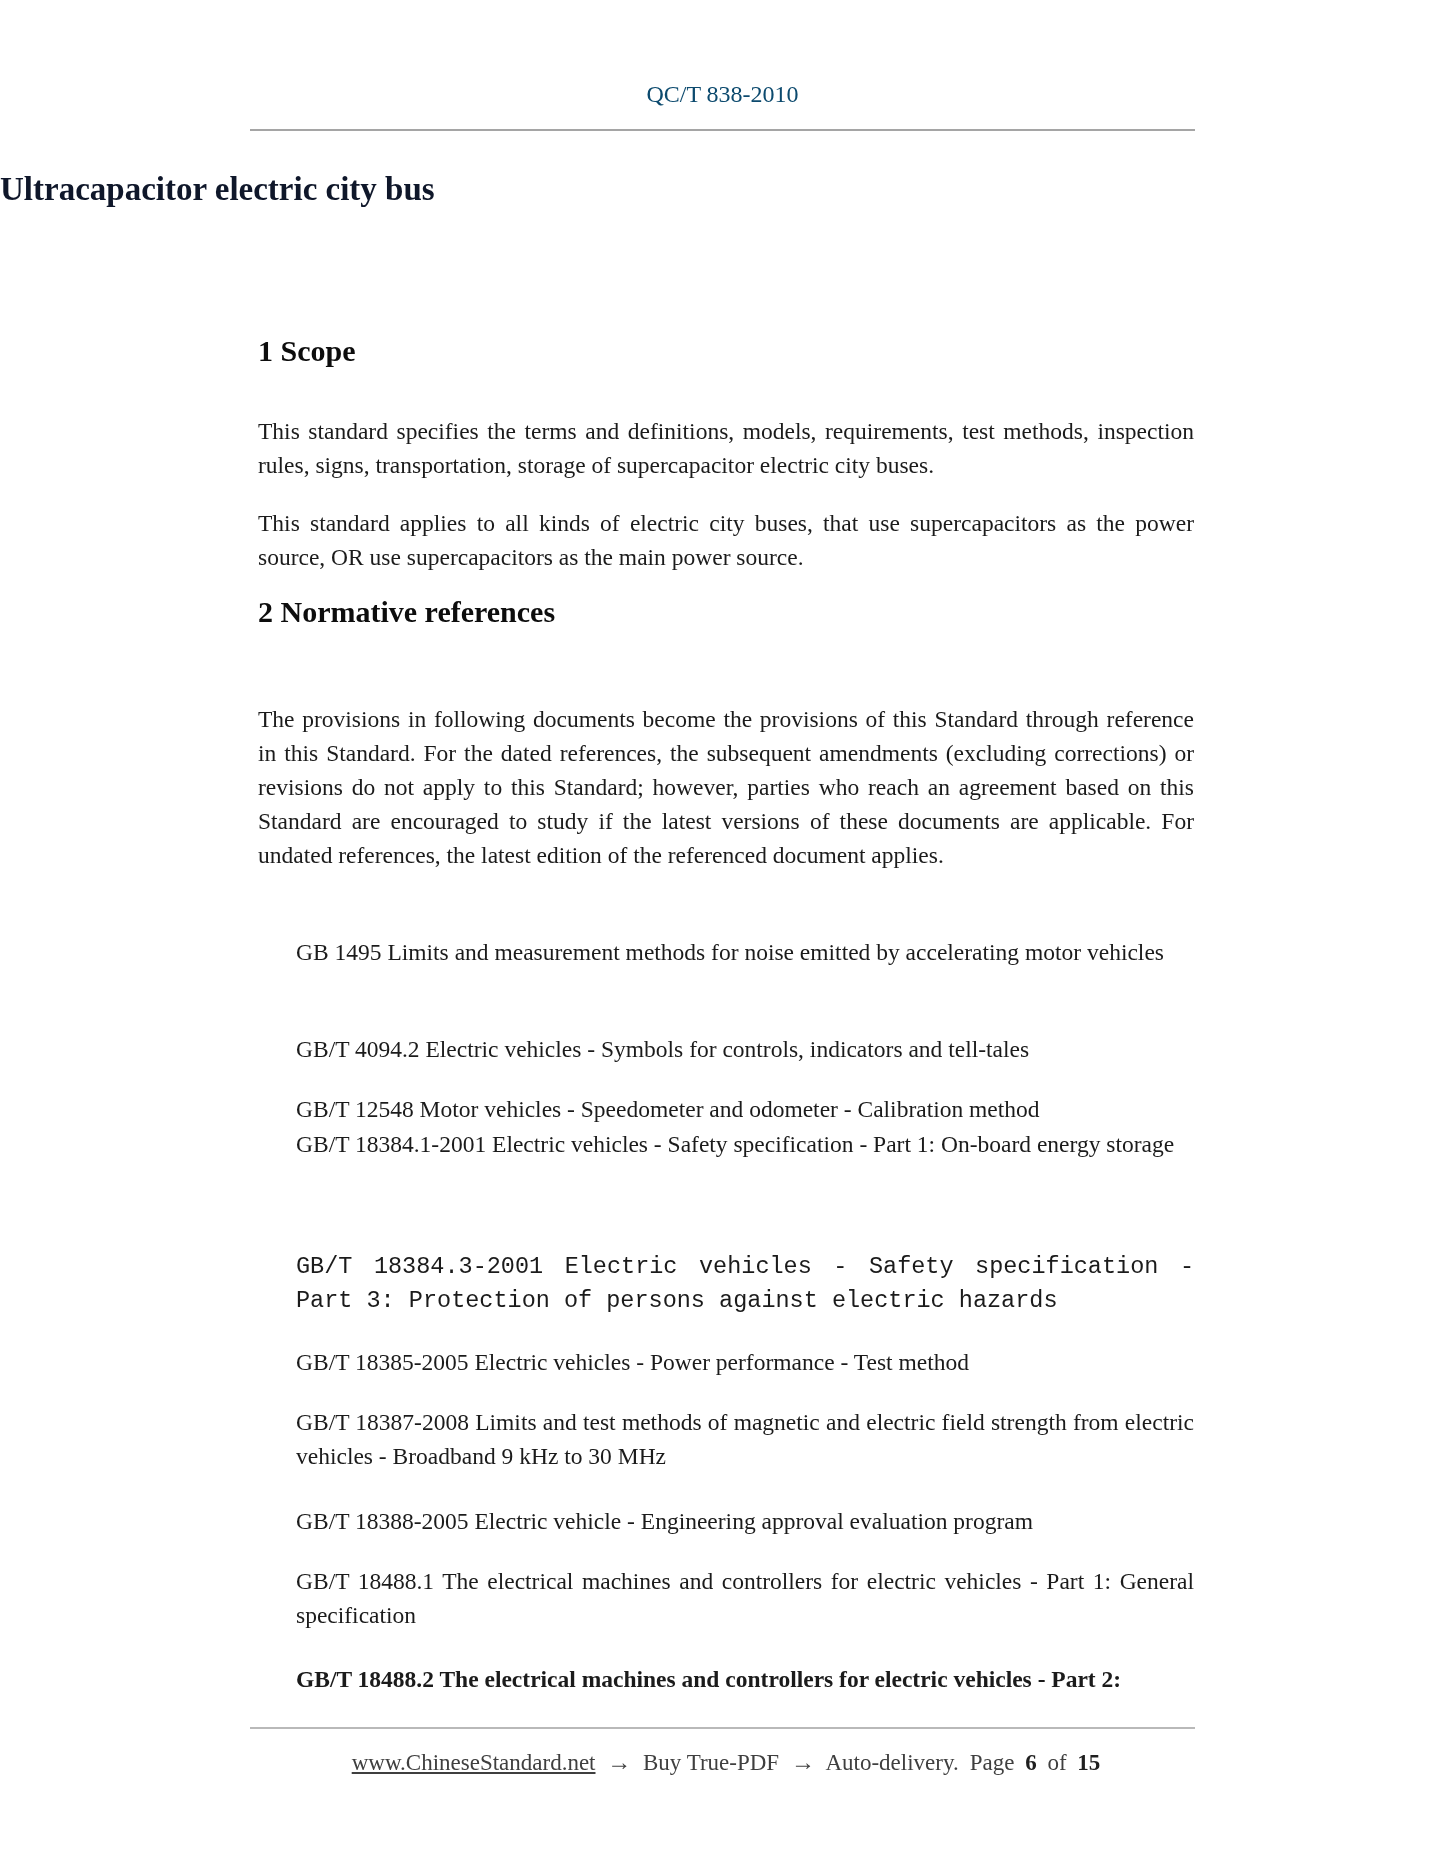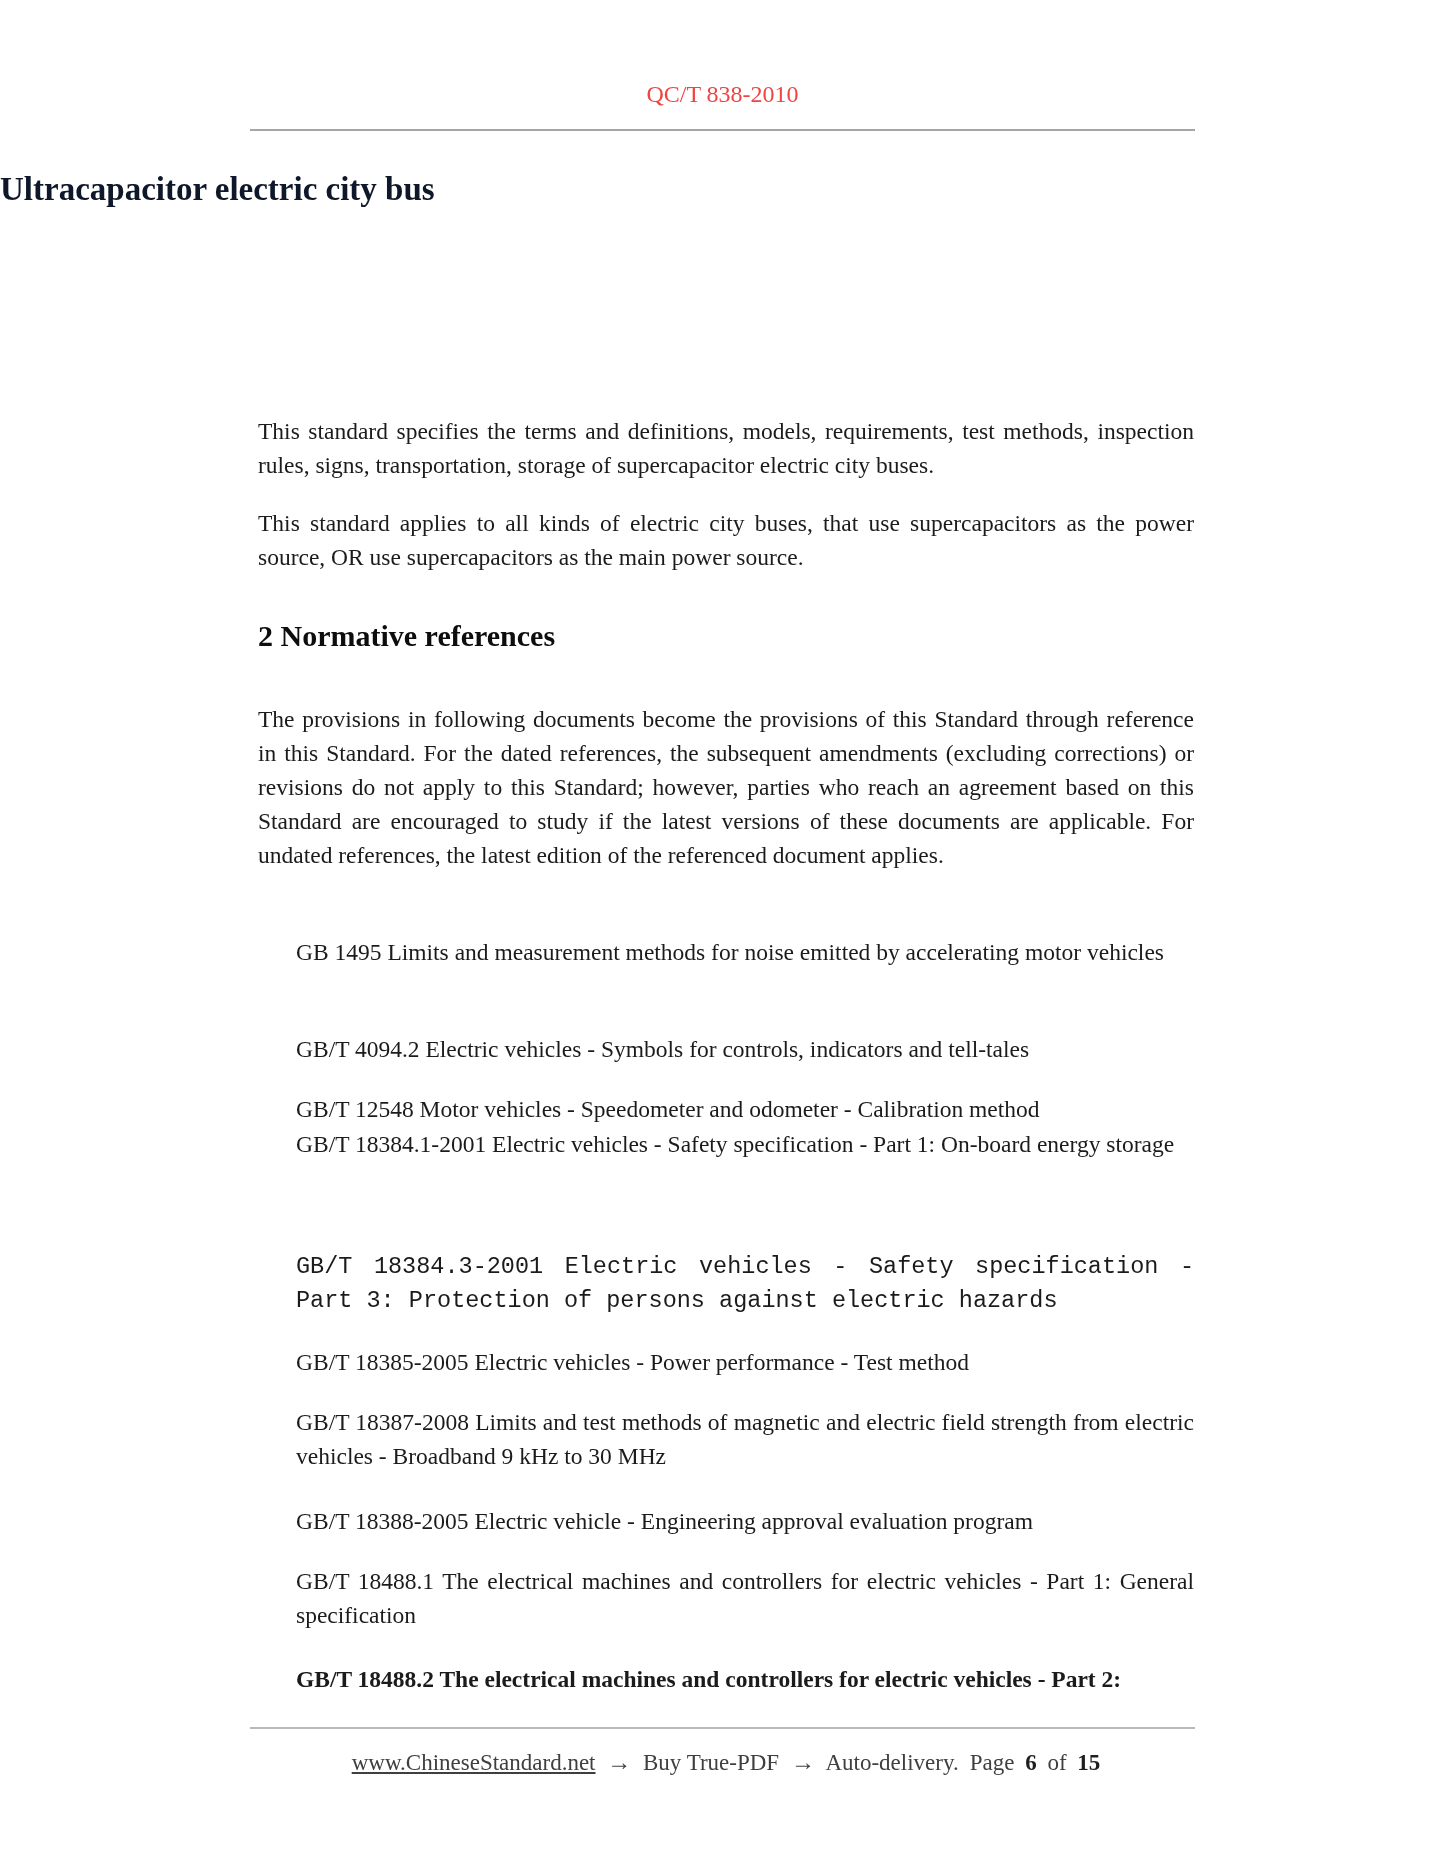--- a/index.html
+++ b/index.html
@@ -24,7 +24,7 @@
     text-align: center;
     font-size: 24px;
     line-height: 30px;
-    color: #ef4444;
+    color: #0c4a6e;
   }
   .rule-top {
     position: absolute;

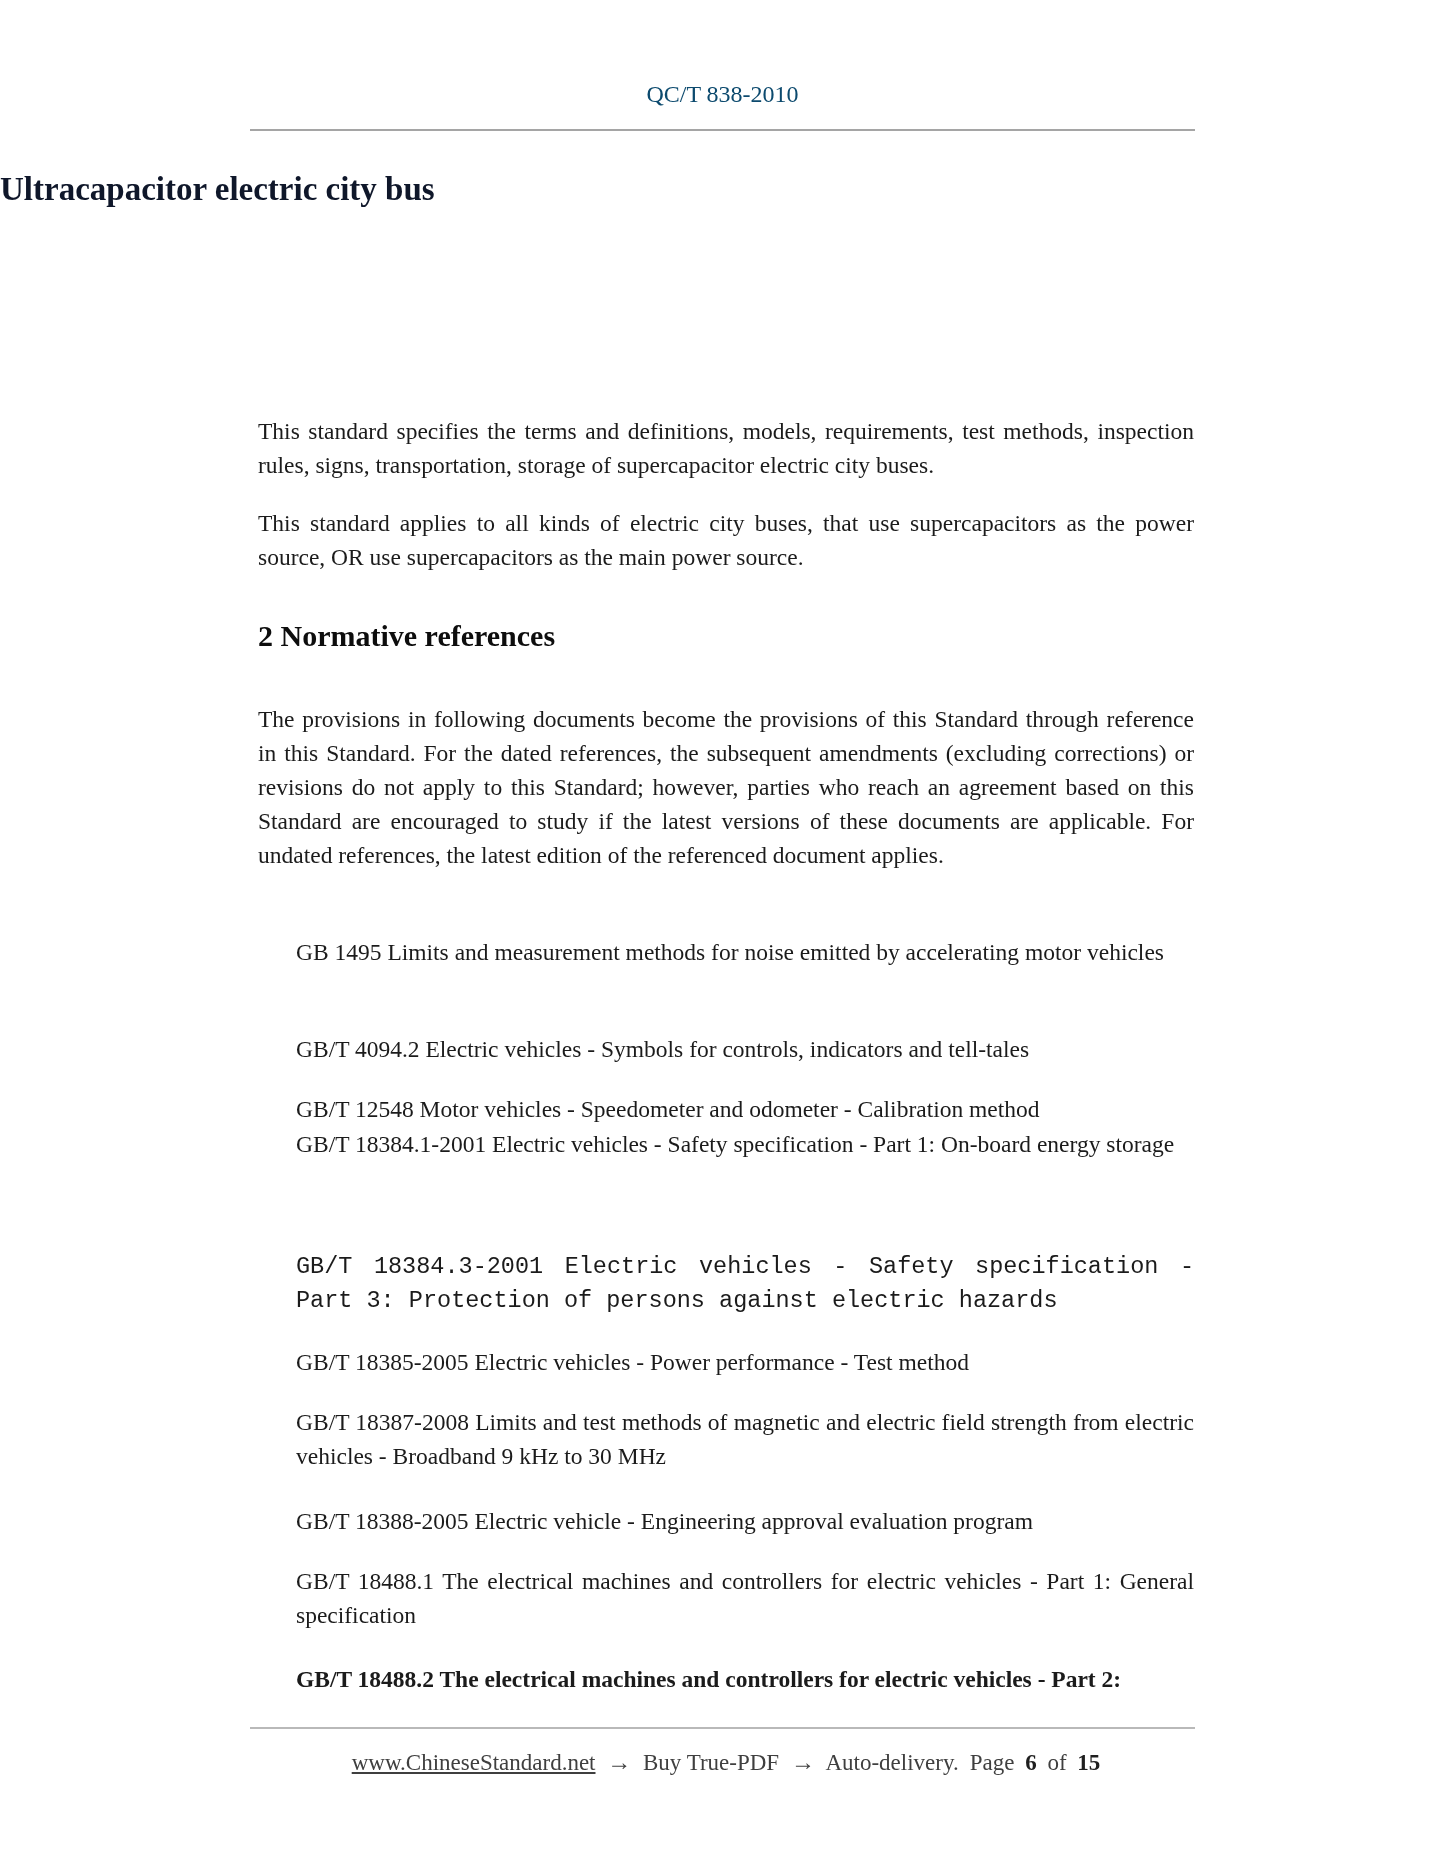--- a/index.html
+++ b/index.html
@@ -131,6 +131,7 @@
 
   <div class="doc-title">Ultracapacitor electric city bus</div>
 
+  <div class="h2 h-scope">1 Scope</div>
 
   <div class="para p-scope-1">This standard specifies the terms and definitions, models, requirements, test methods, inspection rules, signs, transportation, storage of supercapacitor electric city buses.</div>
 

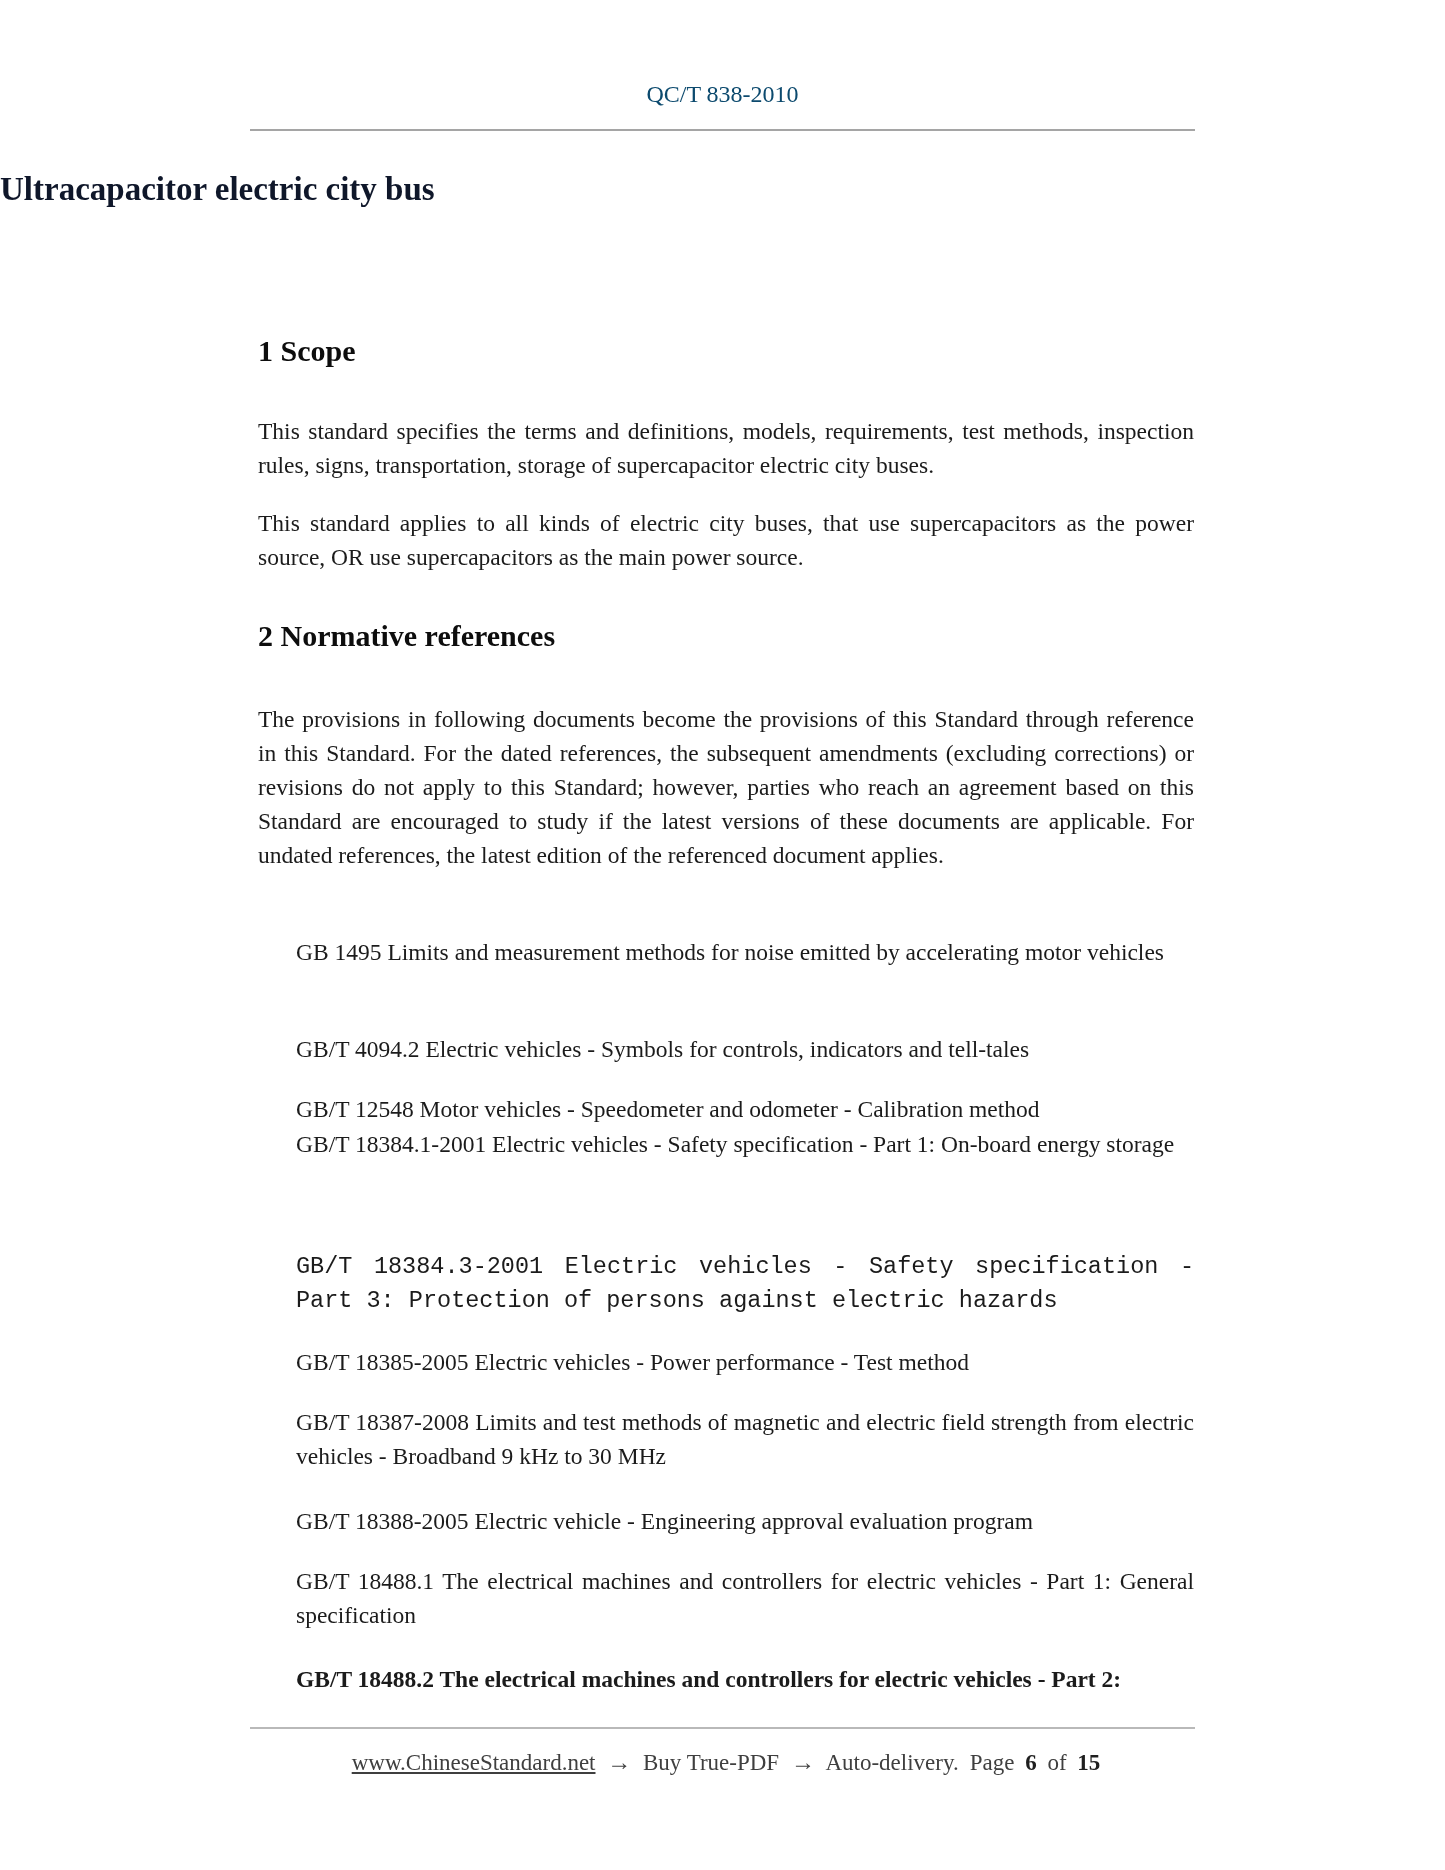--- a/index.html
+++ b/index.html
@@ -55,7 +55,7 @@
     color: #0d0d0d;
   }
   .h-scope { top: 331px; }
-  .h-normref { top: 616px; }
+  .h-normref { top: 592px; }
   .para {
     position: absolute;
     left: 258px;

